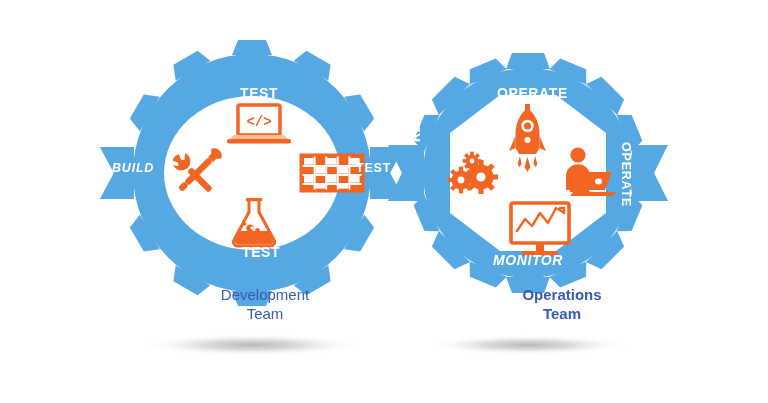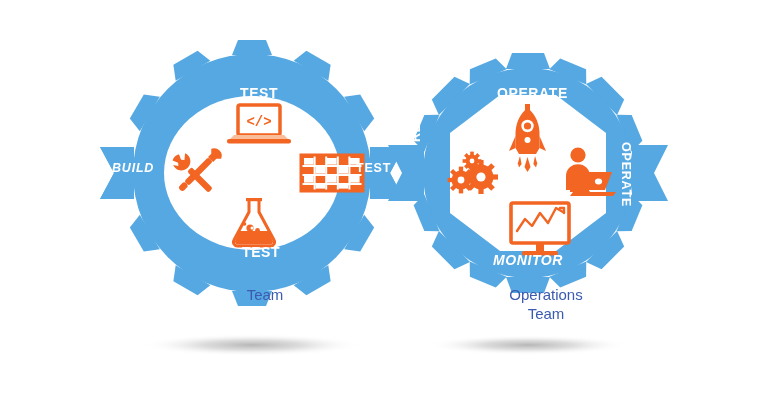--- a/index.html
+++ b/index.html
@@ -403,6 +403,7 @@
   <div class="stage-label" id="label-monitor">MONITOR</div>
 
   <div class="team-label" id="dev-team-label">
+    <div>Development</div>
     <div>Team</div>
   </div>
   <div class="team-label" id="ops-team-label">

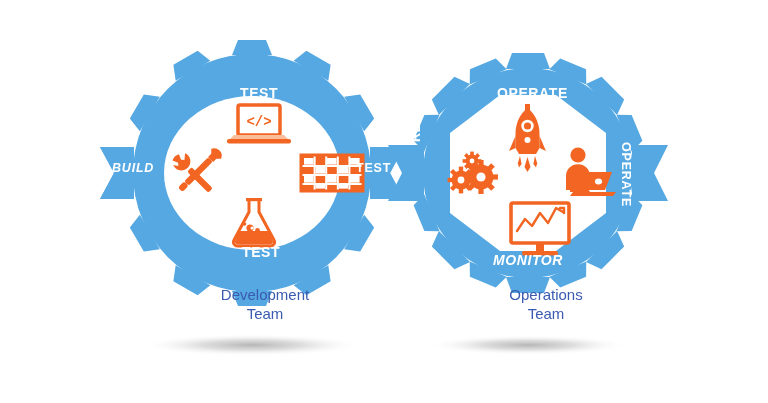--- a/index.html
+++ b/index.html
@@ -48,7 +48,7 @@
     user-select: none;
   }
   #dev-team-label { left: 175px; top: 286px; }
-  #ops-team-label { left: 456px; top: 286px; }
+  #ops-team-label { left: 472px; top: 286px; font-weight: bold; }
 
   .stage-label {
     position: absolute;

